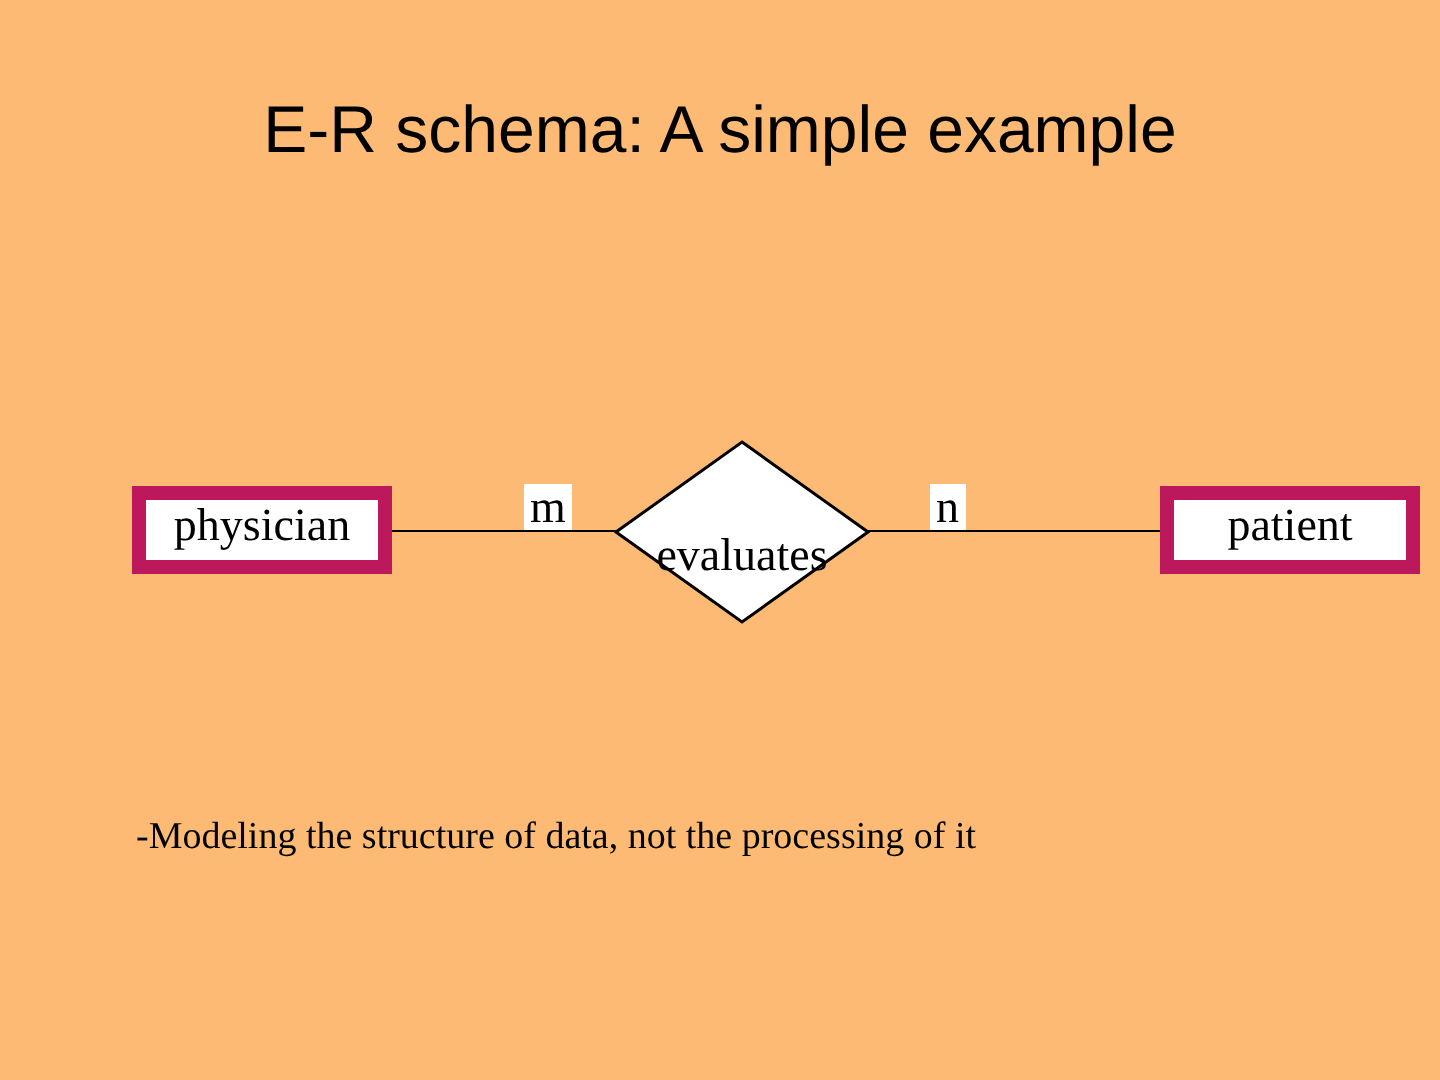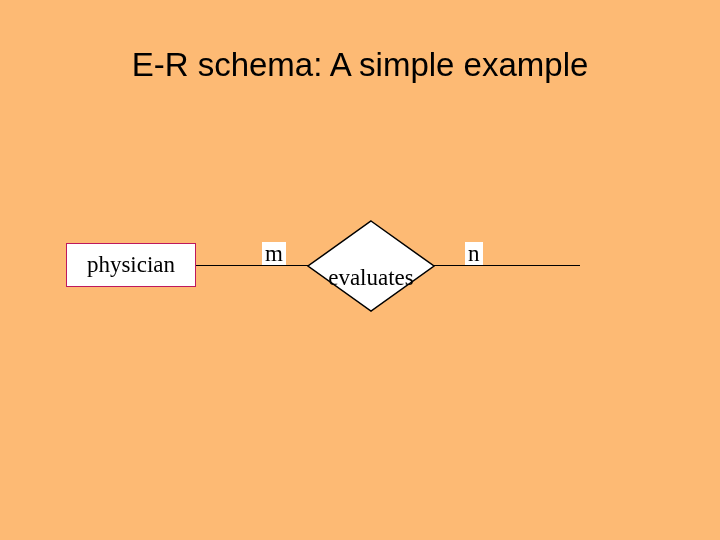--- a/index.html
+++ b/index.html
@@ -31,13 +31,13 @@
   .entity {
     position: absolute;
     box-sizing: border-box;
-    border: 1px solid #be185d;
+    border: 7px solid #be185d;
     background: #ffffff;
     font-family: "Liberation Serif", serif;
     font-size: 23px;
     color: #000000;
     display: flex;
-    align-items: center;
+    align-items: flex-start;
     justify-content: center;
     white-space: nowrap;
   }

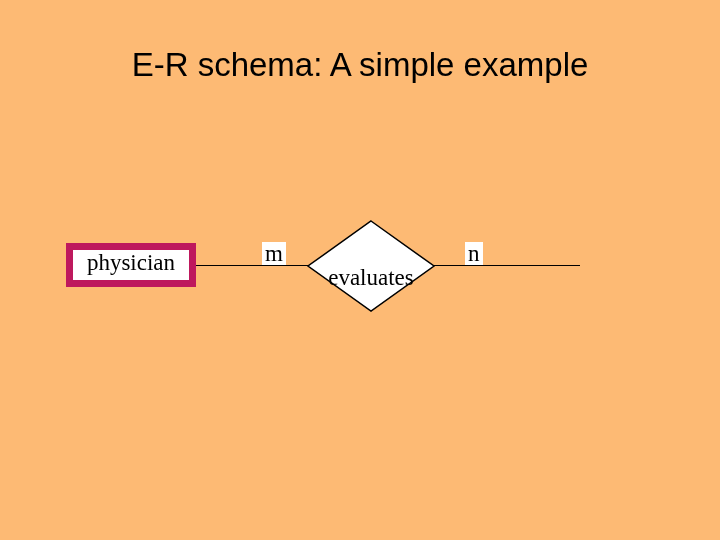--- a/index.html
+++ b/index.html
@@ -138,6 +138,9 @@
     <span>physician</span>
   </div>
 
+  <div class="entity" id="entity-patient">
+    <span>patient</span>
+  </div>
 
   <div id="relationship">
     <svg width="128" height="92" viewBox="0 0 128 92">

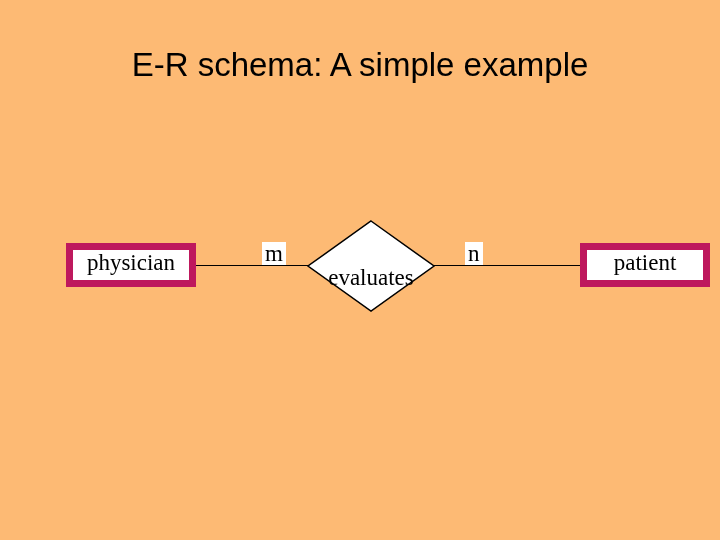--- a/index.html
+++ b/index.html
@@ -152,6 +152,7 @@
   <div class="cardinality" id="card-m">m</div>
   <div class="cardinality" id="card-n">n</div>
 
+  <div id="footnote">-Modeling the structure of data, not the processing of it</div>
 
 </div>
 

